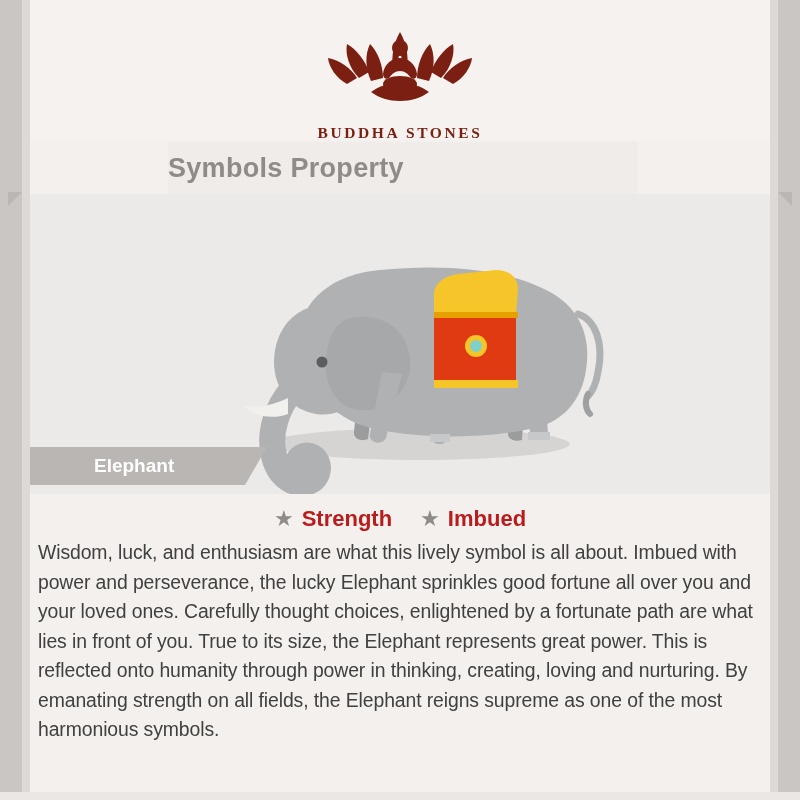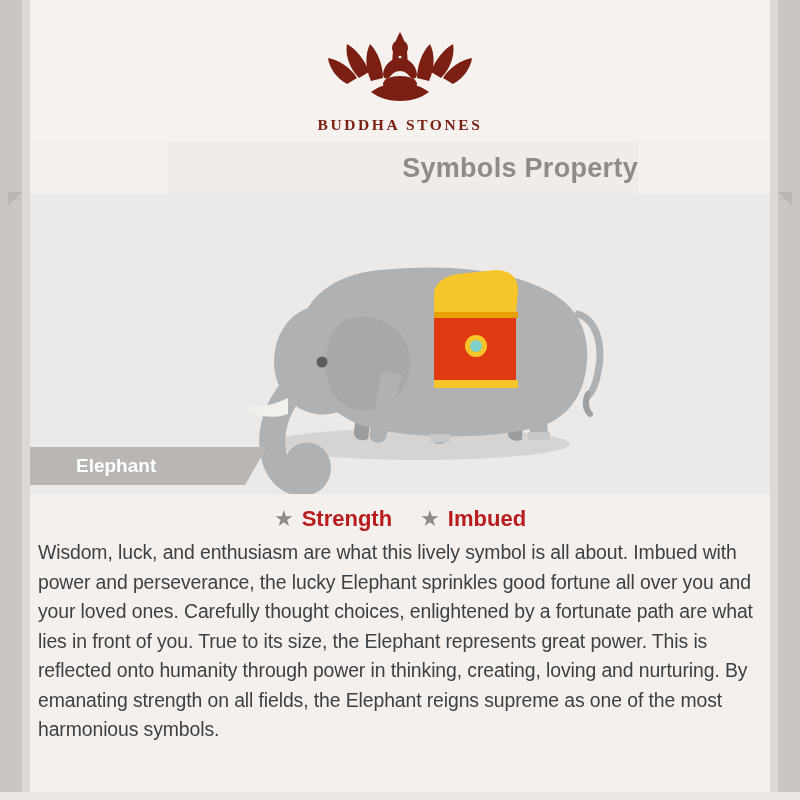--- a/index.html
+++ b/index.html
@@ -59,7 +59,7 @@
   }
   .logo-mark { display: block; margin: 0 auto; }
   .brand-name {
-    margin-top: 4px;
+    margin-top: 12px;
     font-size: 15.5px;
     letter-spacing: 2.6px;
     font-weight: bold;

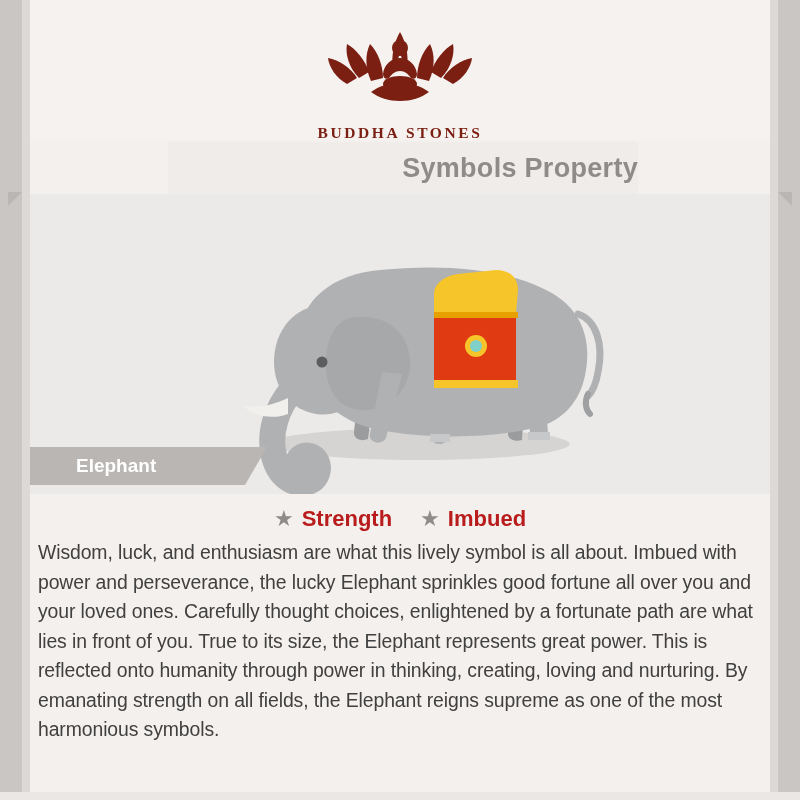--- a/index.html
+++ b/index.html
@@ -75,7 +75,7 @@
     background: #f0ece9;
     display: flex;
     align-items: center;
-    justify-content: flex-end;
+    justify-content: flex-start;
   }
   .title-band .title-text {
     font-size: 27px;

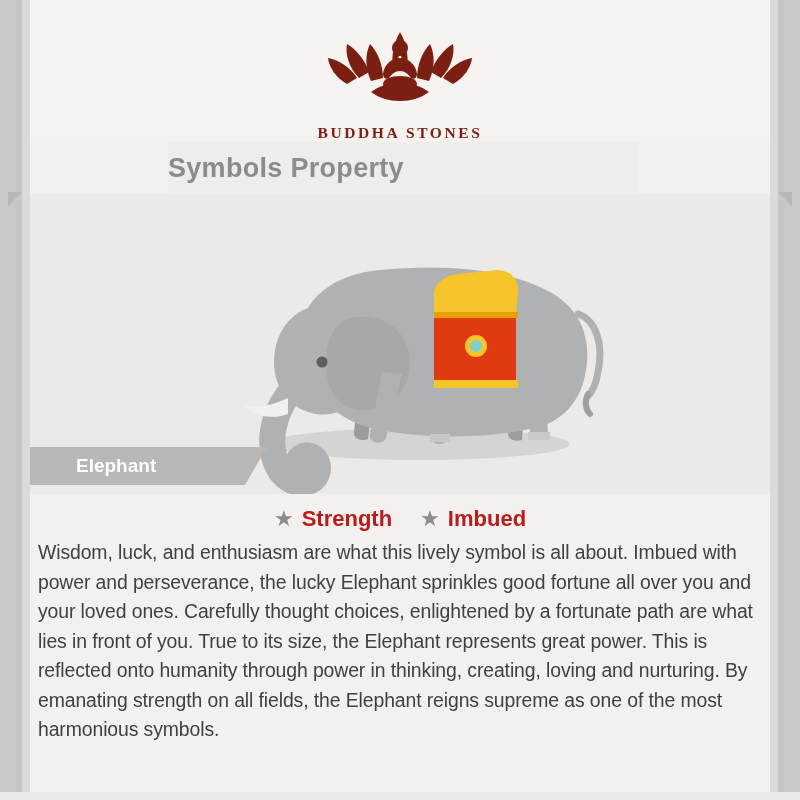--- a/index.html
+++ b/index.html
@@ -106,7 +106,7 @@
     align-items: center;
   }
   .label-ribbon .ribbon-text {
-    margin-left: 46px;
+    margin-left: 64px;
     color: #ffffff;
     font-size: 19px;
     font-weight: bold;

